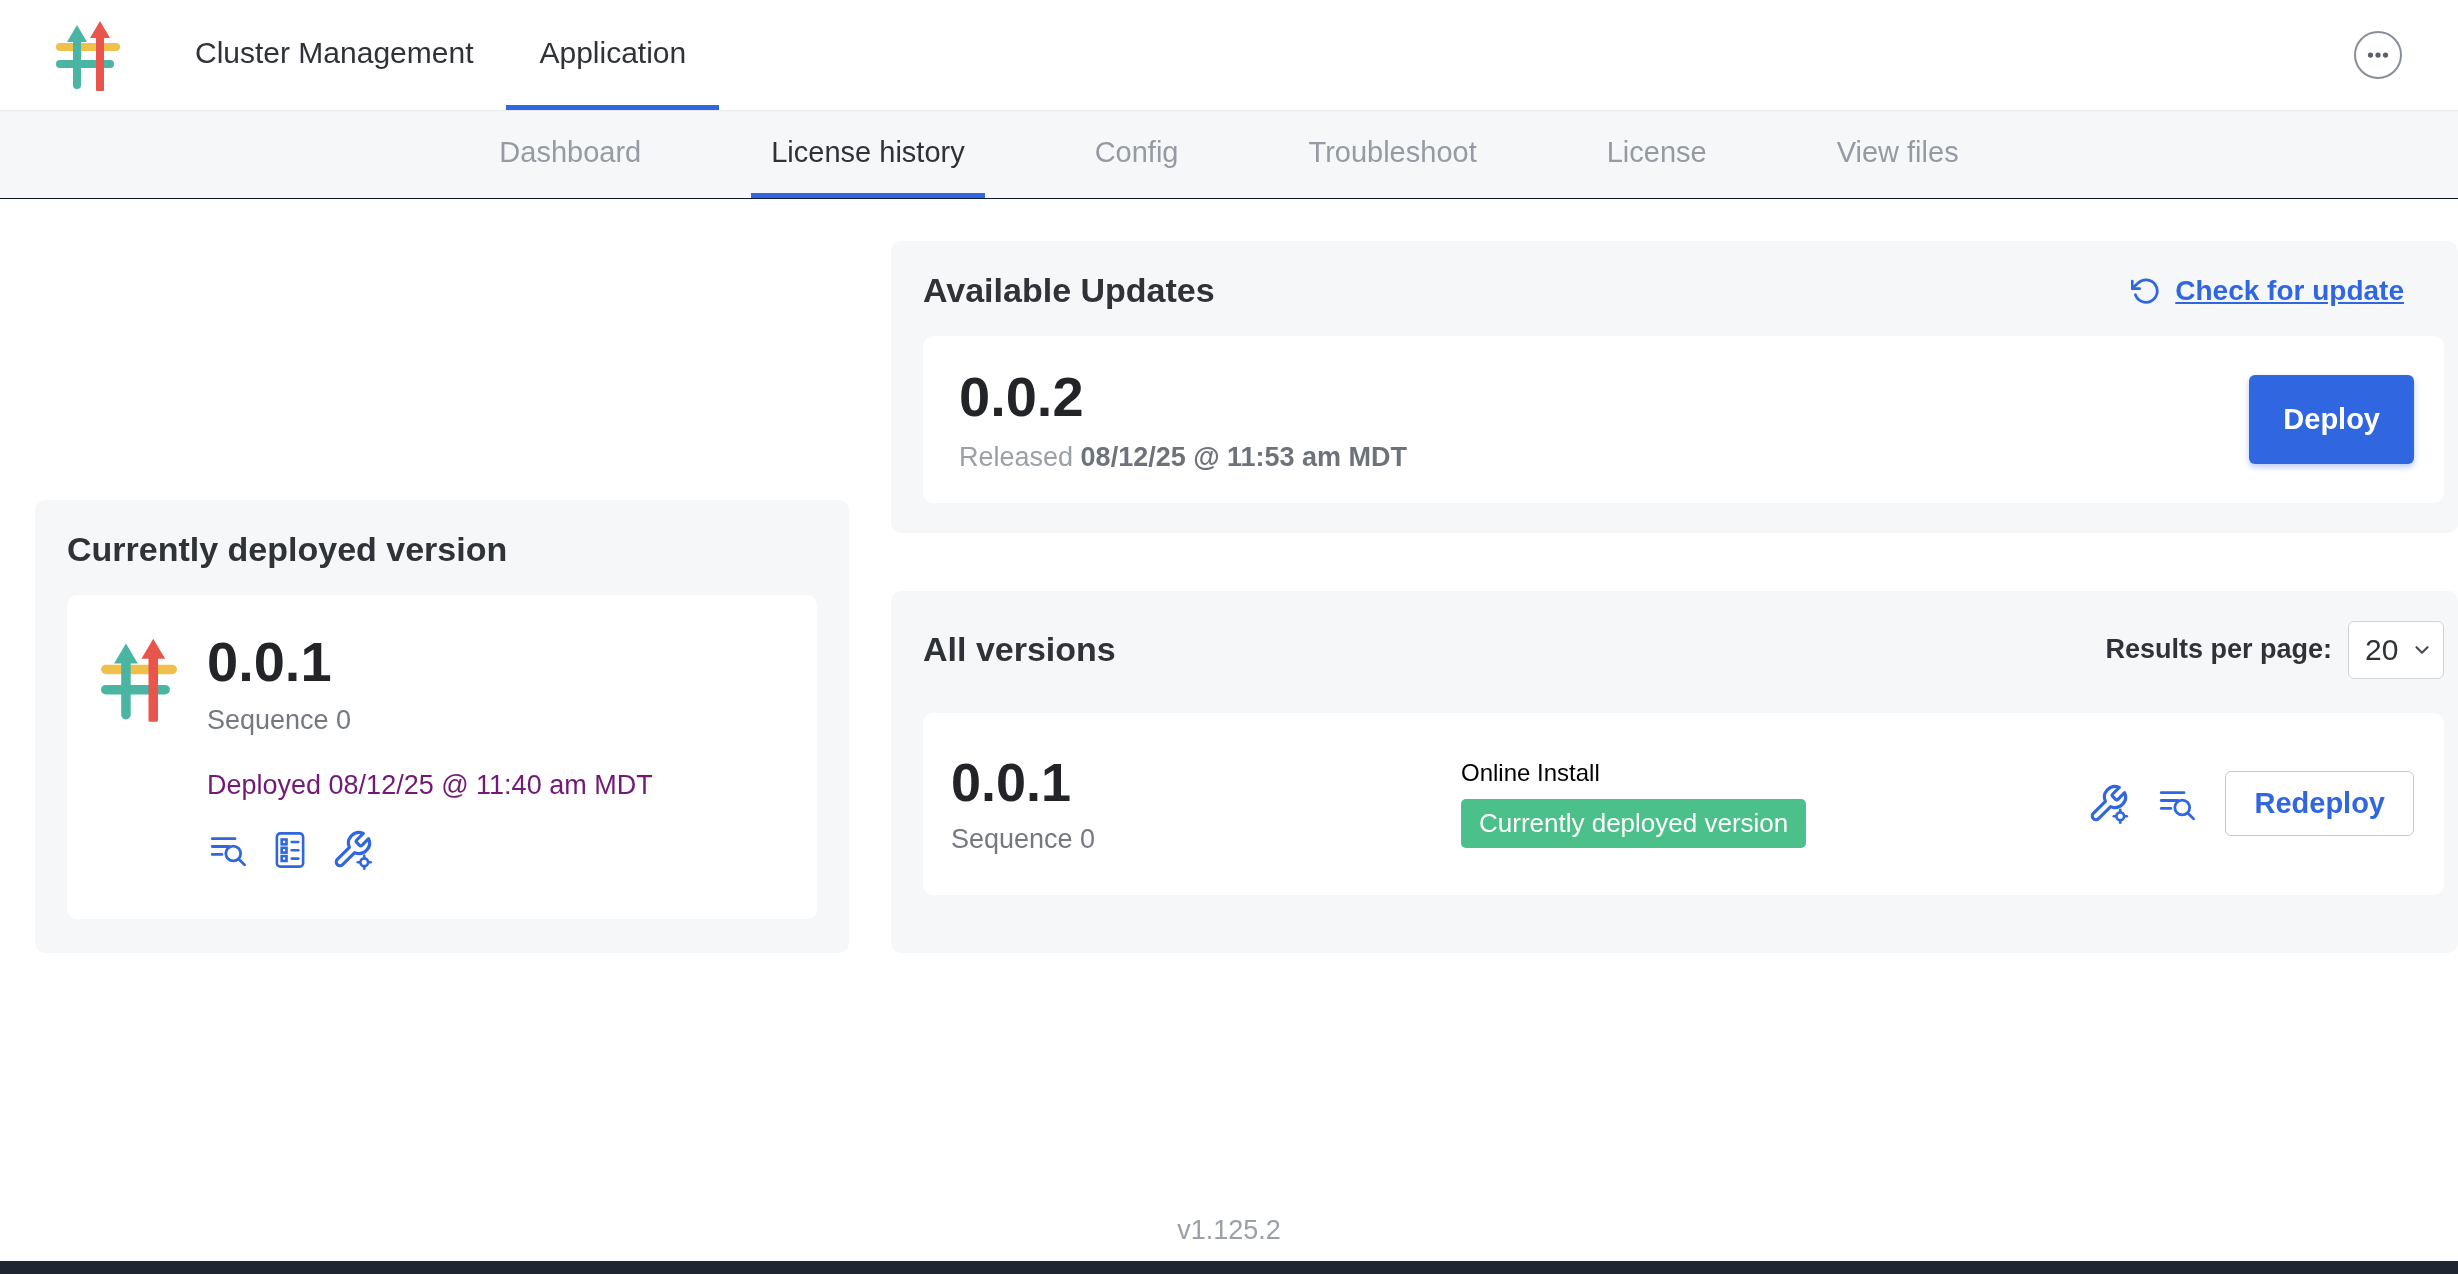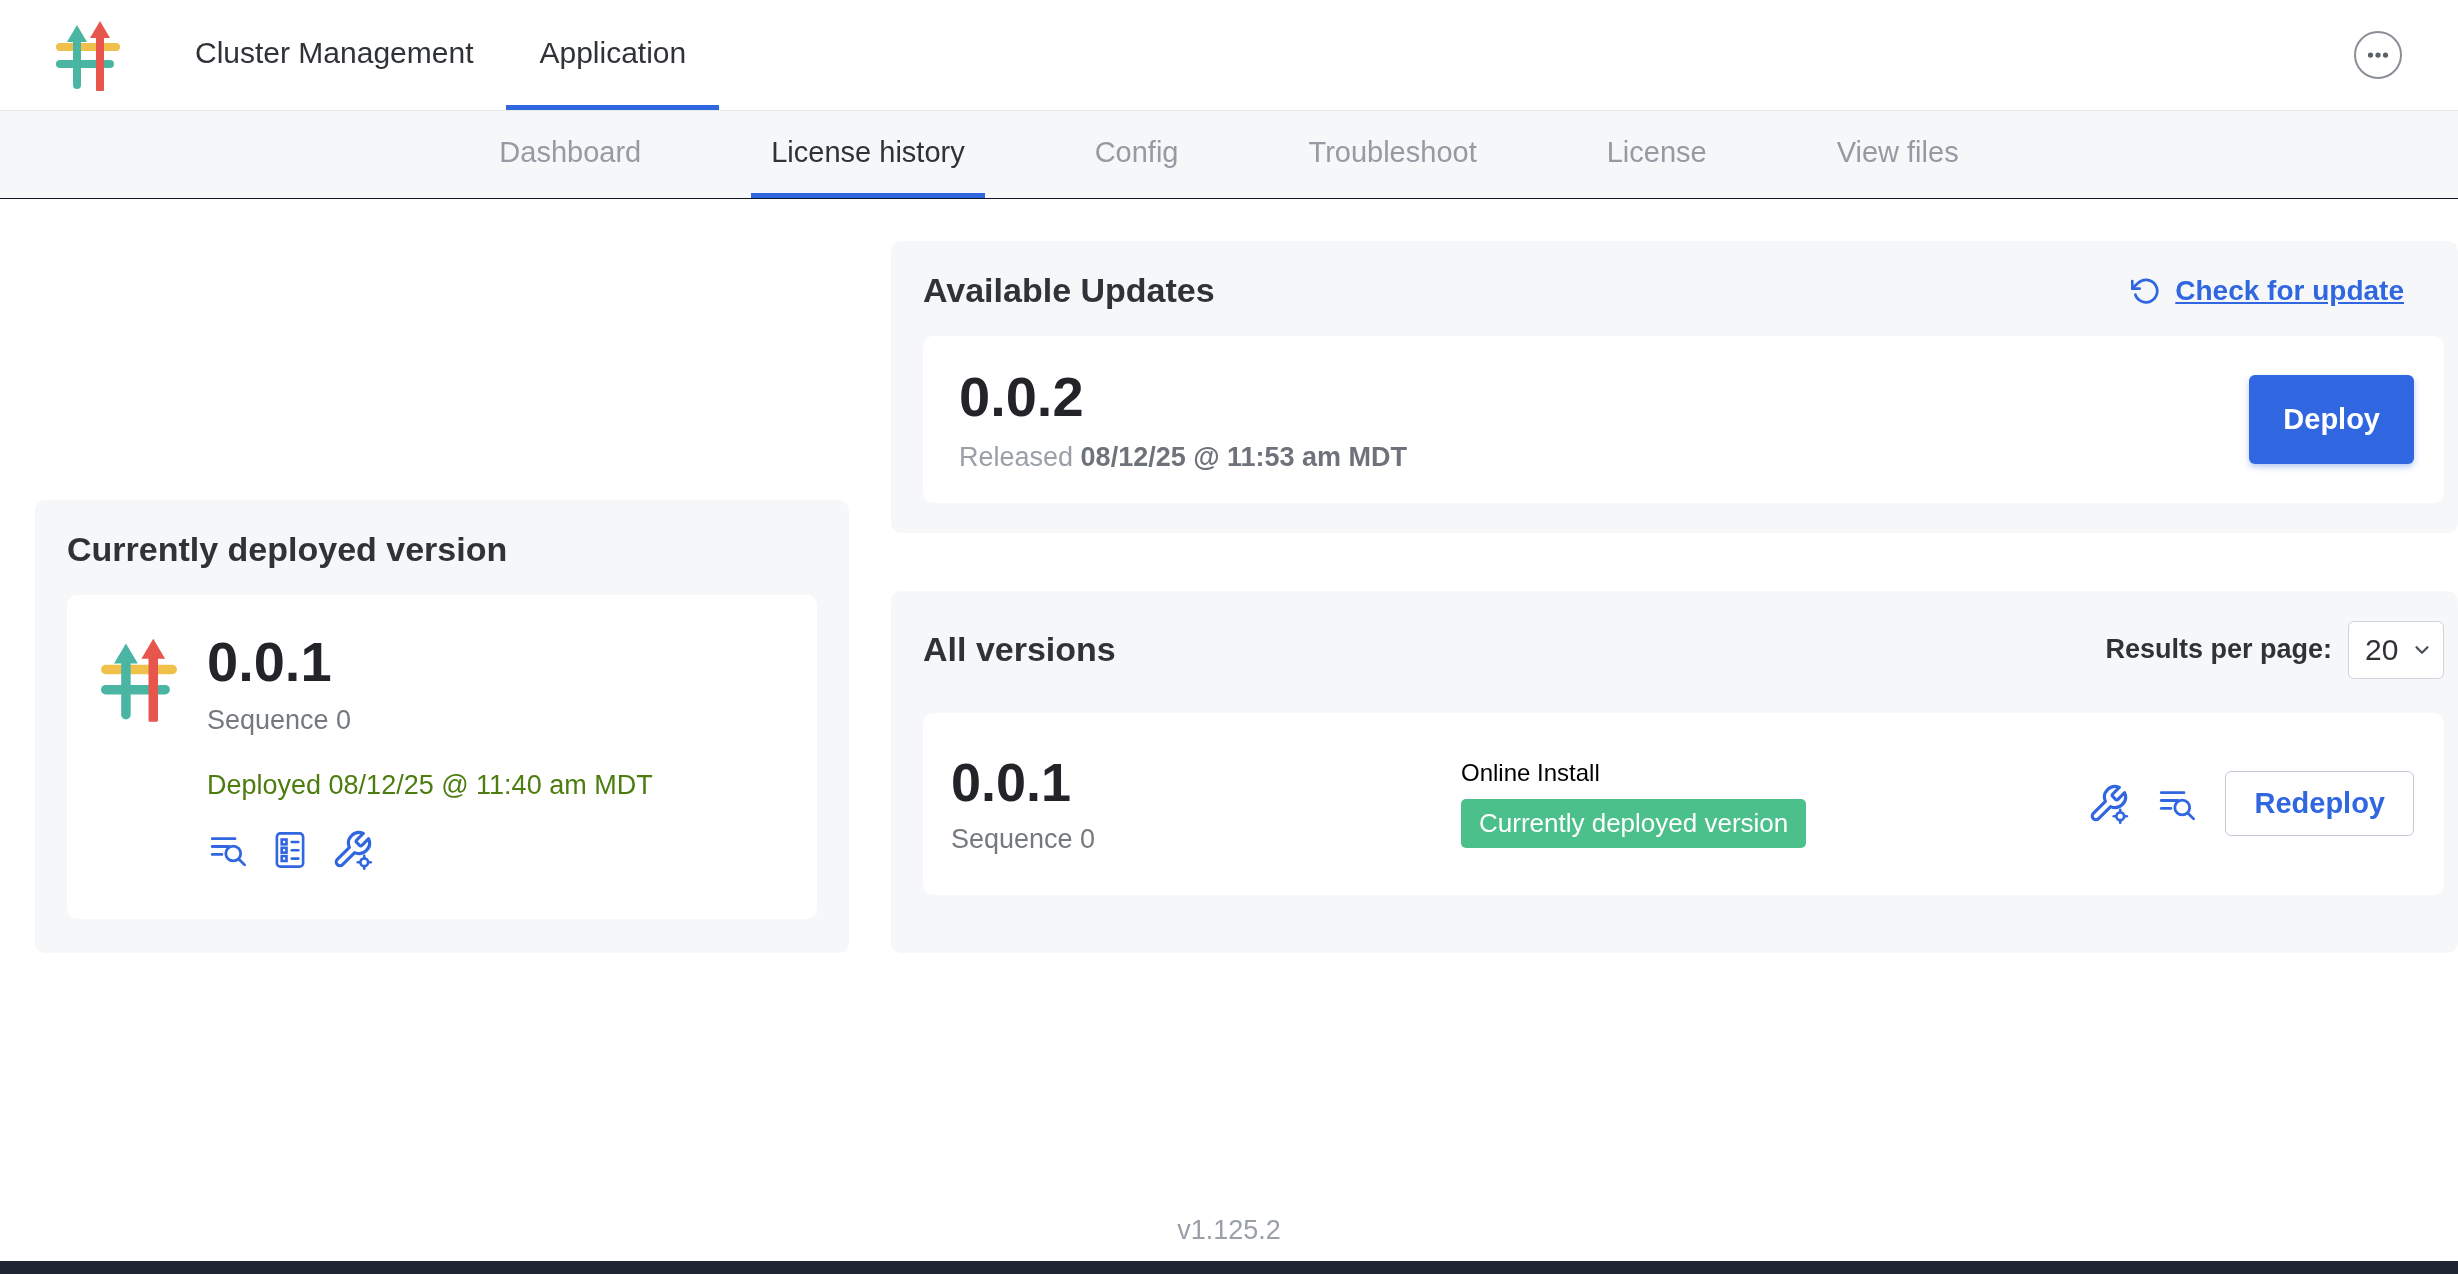--- a/index.html
+++ b/index.html
@@ -45,7 +45,7 @@
   .version-lg { font-size:56px; font-weight:700; color:#222428; line-height:1.1; }
   .version-md { font-size:54px; font-weight:700; color:#222428; line-height:1.1; }
   .seq { margin-top:12px; font-size:27px; color:#74787f; }
-  .timestamp { margin-top:34px; font-size:27px; color:#4d7c0f; }
+  .timestamp { margin-top:34px; font-size:27px; color:#701a75; }
   .icon-row { margin-top:28px; display:flex; align-items:center; gap:20px; }
   .icon-btn { width:42px; height:42px; padding:0; border:none; background:none;
               cursor:pointer; color:#3066e0; }

